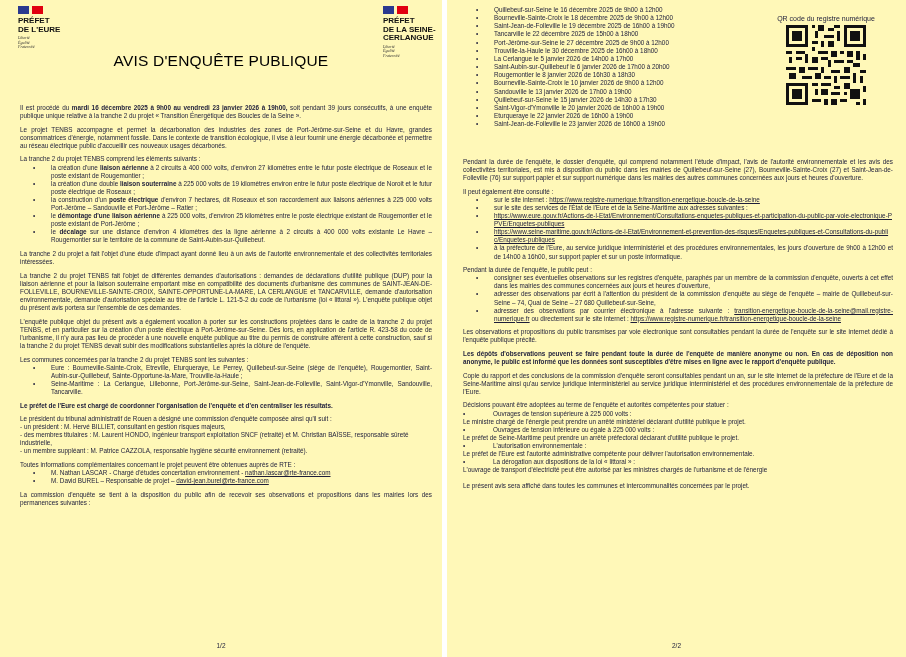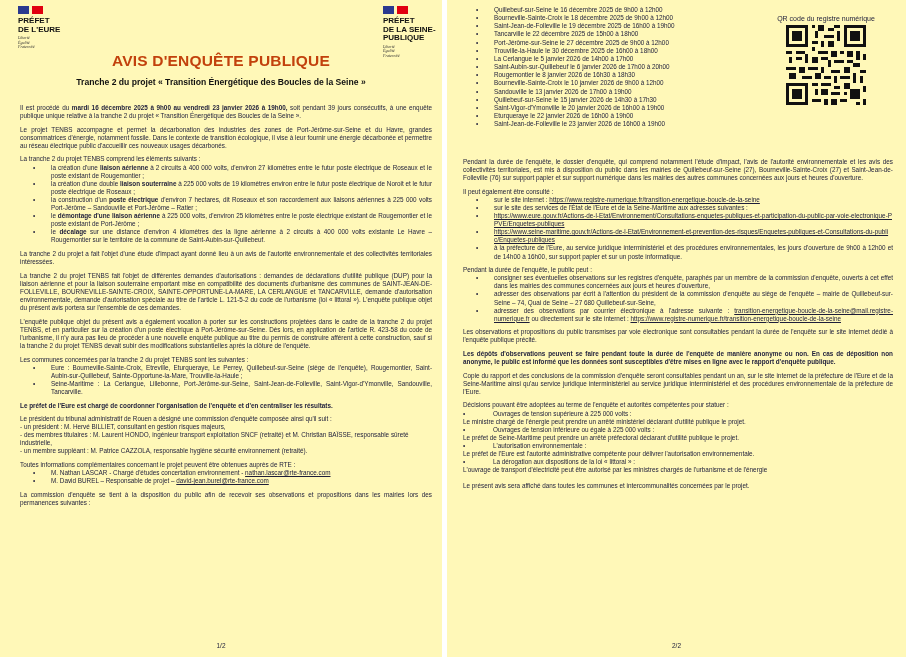--- a/index.html
+++ b/index.html
@@ -61,7 +61,7 @@
       </div>
     <div class="name">PRÉFET</div>
     <div class="name">DE LA SEINE-</div>
-    <div class="name">PUBLIQUE</div>
+    <div class="name">CERLANGUE</div>
     <div class="motto">
       <div>Liberté</div>
       <div>Égalité</div>

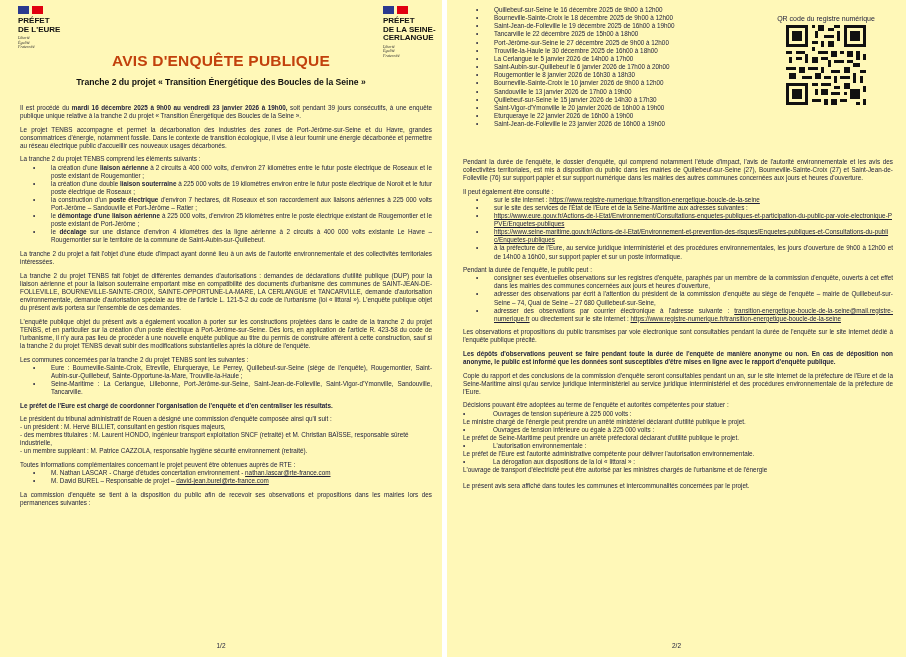--- a/index.html
+++ b/index.html
@@ -17,7 +17,7 @@
   .logo .motto { font-style:italic; font-family:"Liberation Serif", serif; font-size:4px; line-height:4.5px; margin-top:2px; color:#333; }
   #logo-eure { left:18px; }
   #logo-sm { left:383px; }
-  h1 { margin:0; position:absolute; top:52px; left:0; width:442px; text-align:center; font-size:15.5px; letter-spacing:0.2px; font-weight:bold; color:#c2410c; }
+  h1 { margin:0; position:absolute; top:52px; left:0; width:442px; text-align:center; font-size:15.5px; letter-spacing:0.2px; font-weight:normal; color:#000000; }
   .subtitle { position:absolute; top:77px; left:0; width:442px; text-align:center; font-size:8.6px; font-weight:bold; line-height:10.5px; color:#111; }
   .body1 { position:absolute; top:104px; left:20px; width:412px; }
   p, li { font-size:6.35px; line-height:8.1px; margin:0; text-align:justify; }

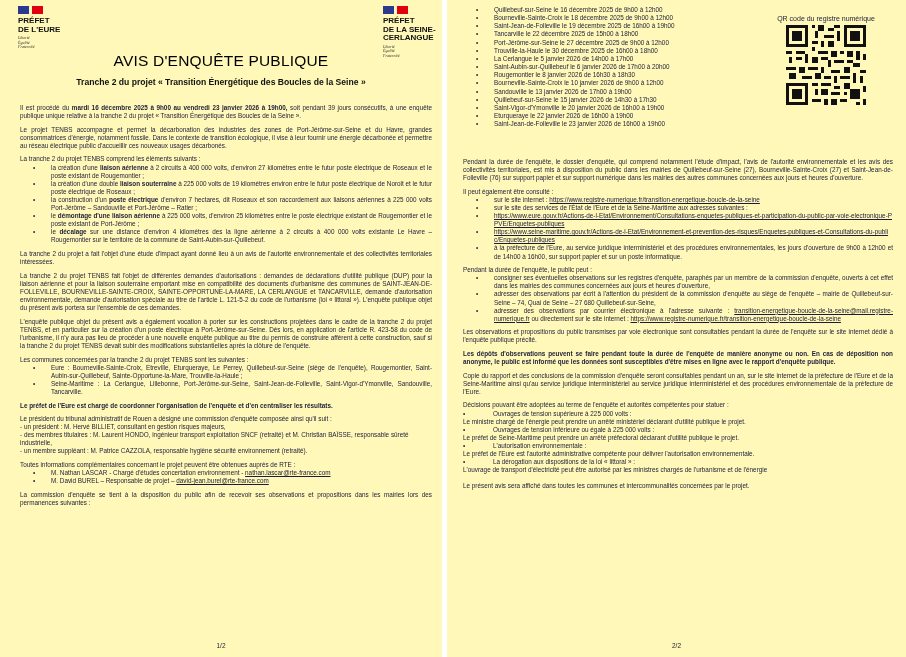--- a/index.html
+++ b/index.html
@@ -71,7 +71,6 @@
 
   <h1>AVIS D'ENQUÊTE PUBLIQUE</h1>
   <div class="subtitle">
-    <div>Tranche 2 du projet « Transition Énergétique des Boucles de la Seine »</div>
   </div>
 
   <div class="body1">

